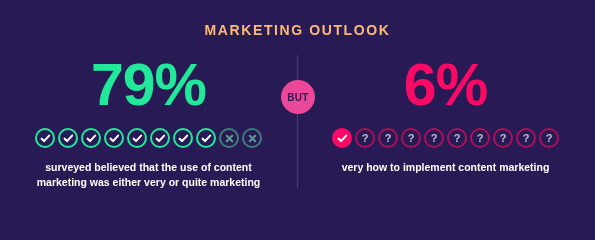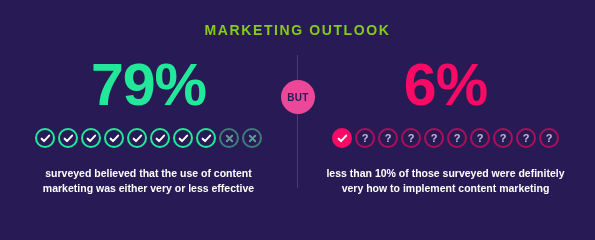--- a/index.html
+++ b/index.html
@@ -29,7 +29,7 @@
     left: 0;
     width: 100%;
     text-align: center;
-    color: #84cc16;
+    color: #fdba74;
     font-size: 14px;
     font-weight: bold;
     letter-spacing: 1.6px;

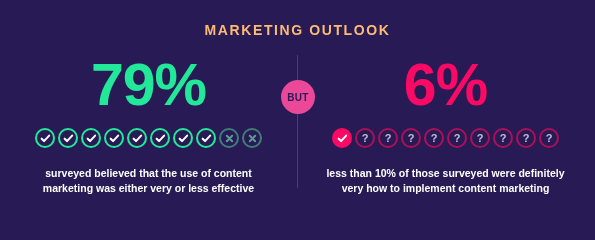--- a/index.html
+++ b/index.html
@@ -116,7 +116,7 @@
 
   
   .caption {
-    margin-top: 17px;
+    margin-top: 11px;
     text-align: center;
     color: #ffffff;
     font-size: 10.5px;

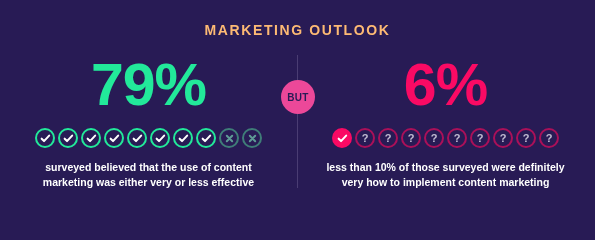--- a/index.html
+++ b/index.html
@@ -262,7 +262,6 @@
         </span>
       </div>
       <div class="caption">
-        <div>less than 10% of those surveyed were definitely</div>
         <div>very how to implement content marketing</div>
       </div>
     </div>

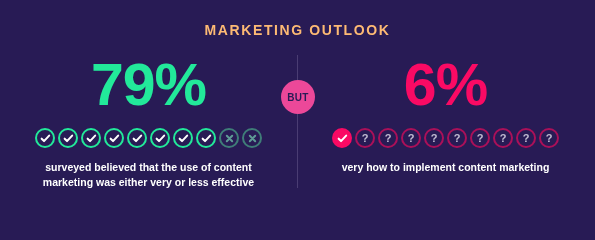--- a/index.html
+++ b/index.html
@@ -221,7 +221,7 @@
       </div>
       <div class="caption">
         <div>surveyed believed that the use of content</div>
-        <div>marketing was either very or less effective</div>
+        <div>marketing was either very or quite marketing</div>
       </div>
     </div>
 

